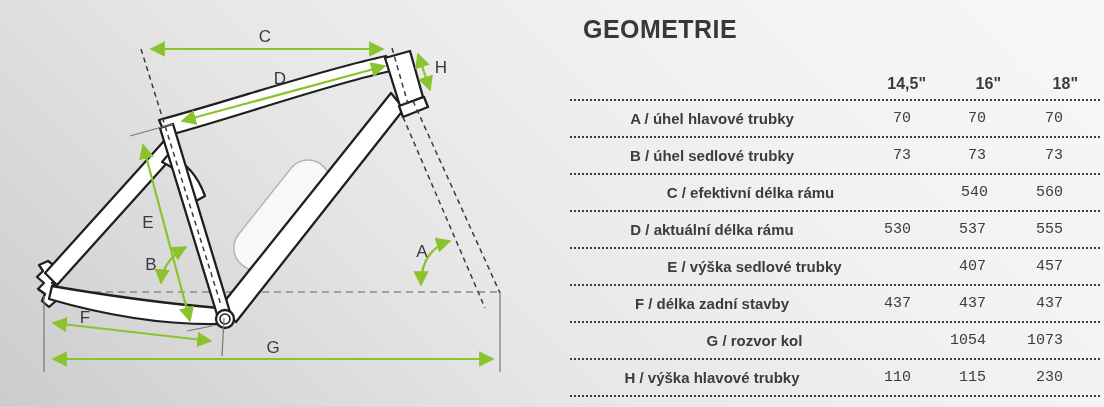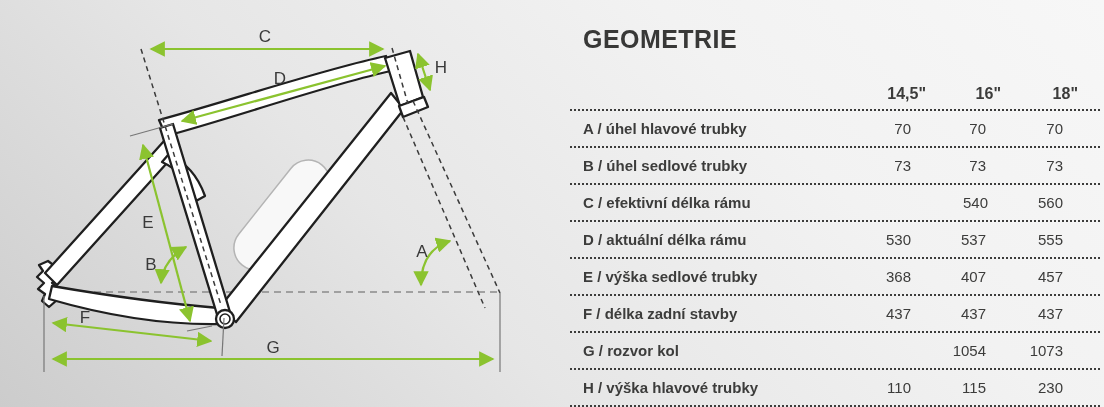--- a/index.html
+++ b/index.html
@@ -12,7 +12,7 @@
     color:#3c3c3b;
   }
   .diagram{position:absolute;left:0;top:0;}
-  .panel{position:absolute;left:570px;top:10px;width:530px;}
+  .panel{position:absolute;left:570px;top:0;width:530px;}
   .title{
     margin:14px 0 0 13px;
     font-size:26px;font-weight:700;letter-spacing:.5px;

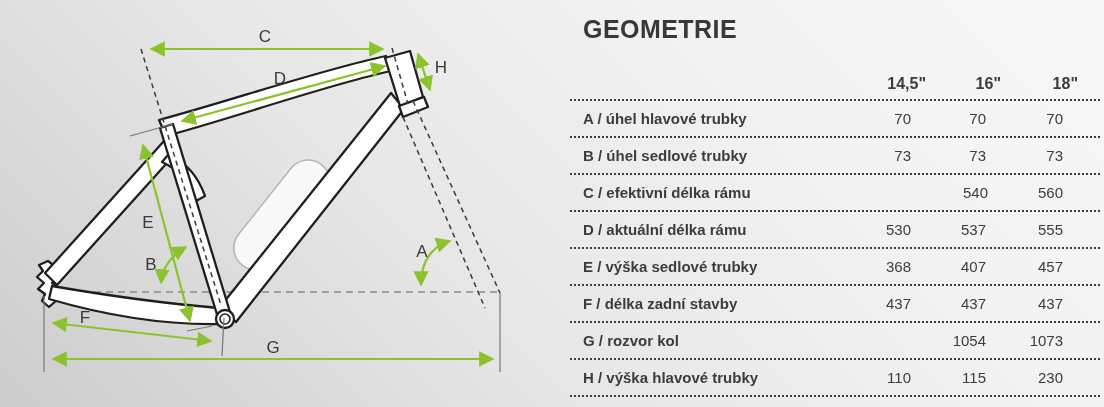--- a/index.html
+++ b/index.html
@@ -37,7 +37,7 @@
     padding:0 22px 0 13px;
     font-size:15px;
   }
-  .row .lbl{flex:1;font-weight:700;white-space:nowrap;}
+  .row .lbl{flex:1;font-weight:700;white-space:nowrap;text-align:center;}
   .row .val{width:85px;text-align:right;padding-right:15px;box-sizing:border-box;font-weight:400;}
   .row .val.c2{width:75px;}
   .row .val.c3{width:77px;}

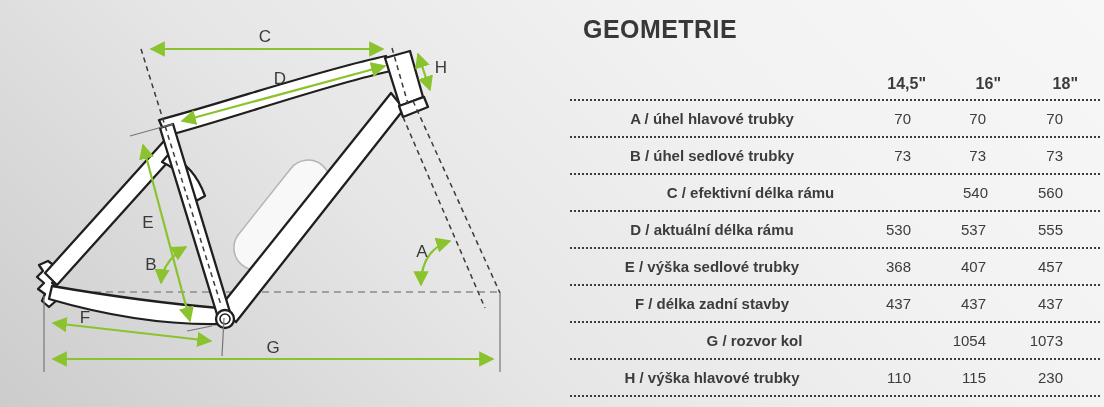--- a/index.html
+++ b/index.html
@@ -38,7 +38,7 @@
     font-size:15px;
   }
   .row .lbl{flex:1;font-weight:700;white-space:nowrap;text-align:center;}
-  .row .val{width:85px;text-align:right;padding-right:15px;box-sizing:border-box;font-weight:400;}
+  .row .val{width:85px;text-align:right;padding-right:15px;box-sizing:border-box;font-weight:400;font-family:Liberation Mono, monospace;}
   .row .val.c2{width:75px;}
   .row .val.c3{width:77px;}
 </style>

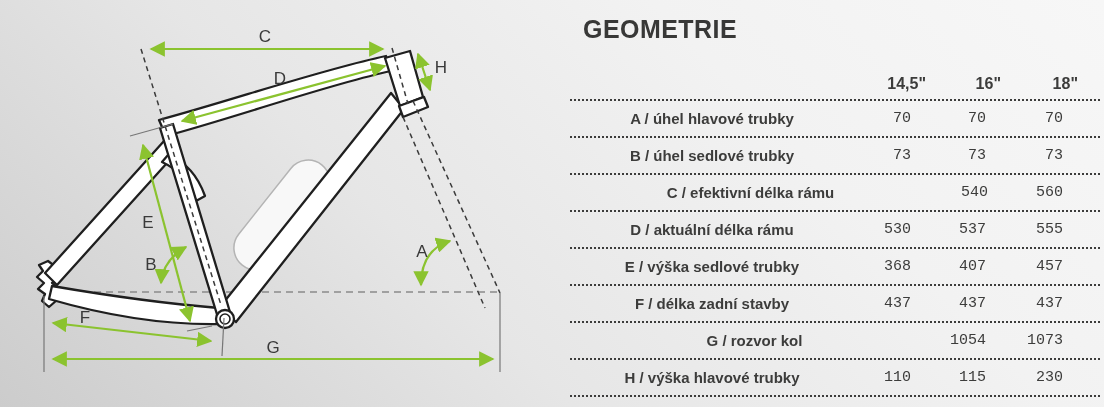--- a/index.html
+++ b/index.html
@@ -145,7 +145,6 @@
     </div>
     <div class="row">
       <div class="lbl">E / výška sedlové trubky</div>
-      <div class="val c1">368</div>
       <div class="val c2">407</div>
       <div class="val c3">457</div>
     </div>

